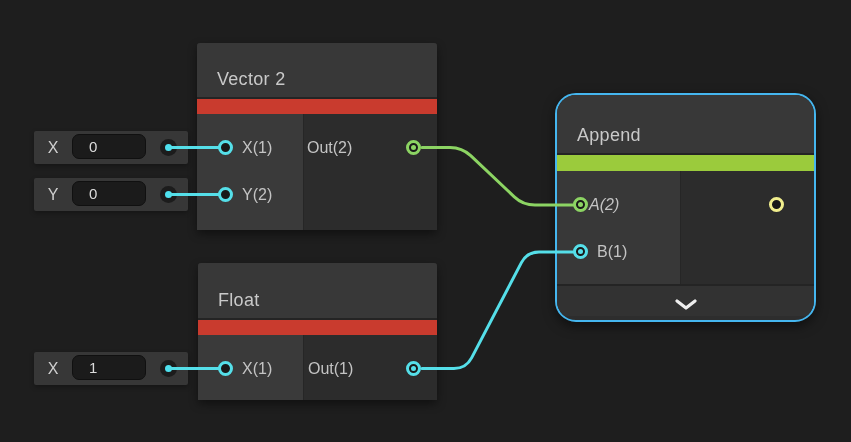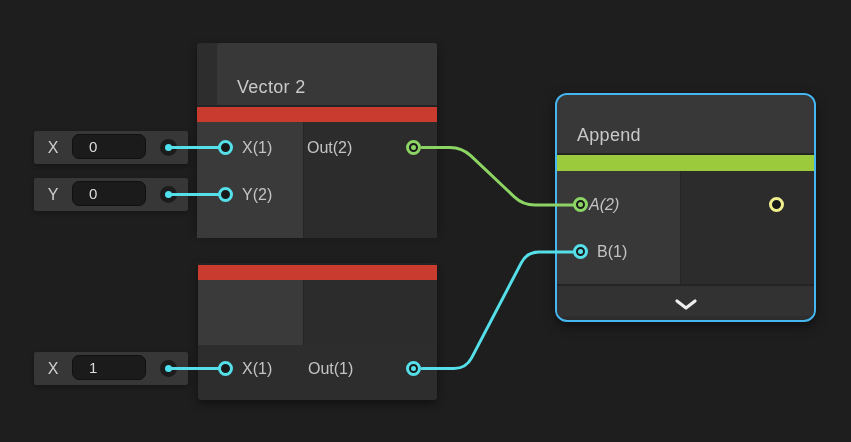--- a/index.html
+++ b/index.html
@@ -86,7 +86,7 @@
 <div class="canvas">
 
   <div class="node" style="left:197px;top:43px;width:240px;height:187px;">
-    <div class="node-header" style="height:62px;margin-left:20px;">
+    <div class="node-header" style="height:54px;">
       <span class="node-title">Vector 2</span>
     </div>
     <div class="accent-bar bar-red" style="height:17px;"></div>

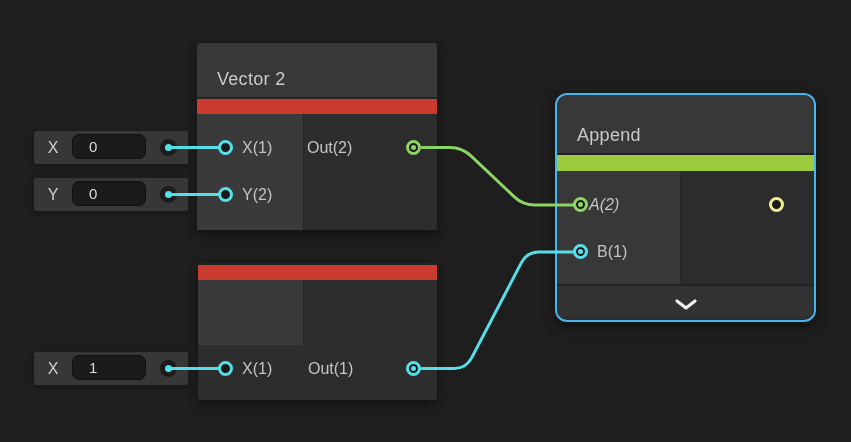--- a/index.html
+++ b/index.html
@@ -116,7 +116,7 @@
     <span class="port-label align-right" style="left:110px;top:106px;width:92px;">Out(1)</span>
   </div>
 
-  <div class="node selected" style="left:555px;top:93px;width:257px;height:225px;">
+  <div class="node selected" style="left:555px;top:93px;width:257px;height:225px;border-radius:21px;">
     <div class="node-header" style="height:58px;border-radius:10px 10px 0 0;">
       <span class="node-title">Append</span>
     </div>

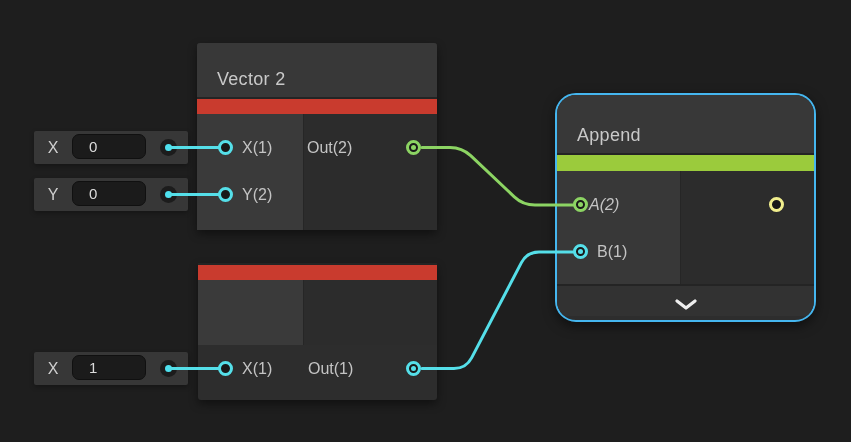--- a/index.html
+++ b/index.html
@@ -104,6 +104,9 @@
   </div>
 
   <div class="node" style="left:198px;top:263px;width:239px;height:137px;">
+    <div class="node-header" style="height:55px;">
+      <span class="node-title">Float</span>
+    </div>
     <div class="accent-bar bar-red" style="height:17px;"></div>
     <div class="node-body" style="height:65px;">
       <div class="in-panel" style="width:105px;"></div>

